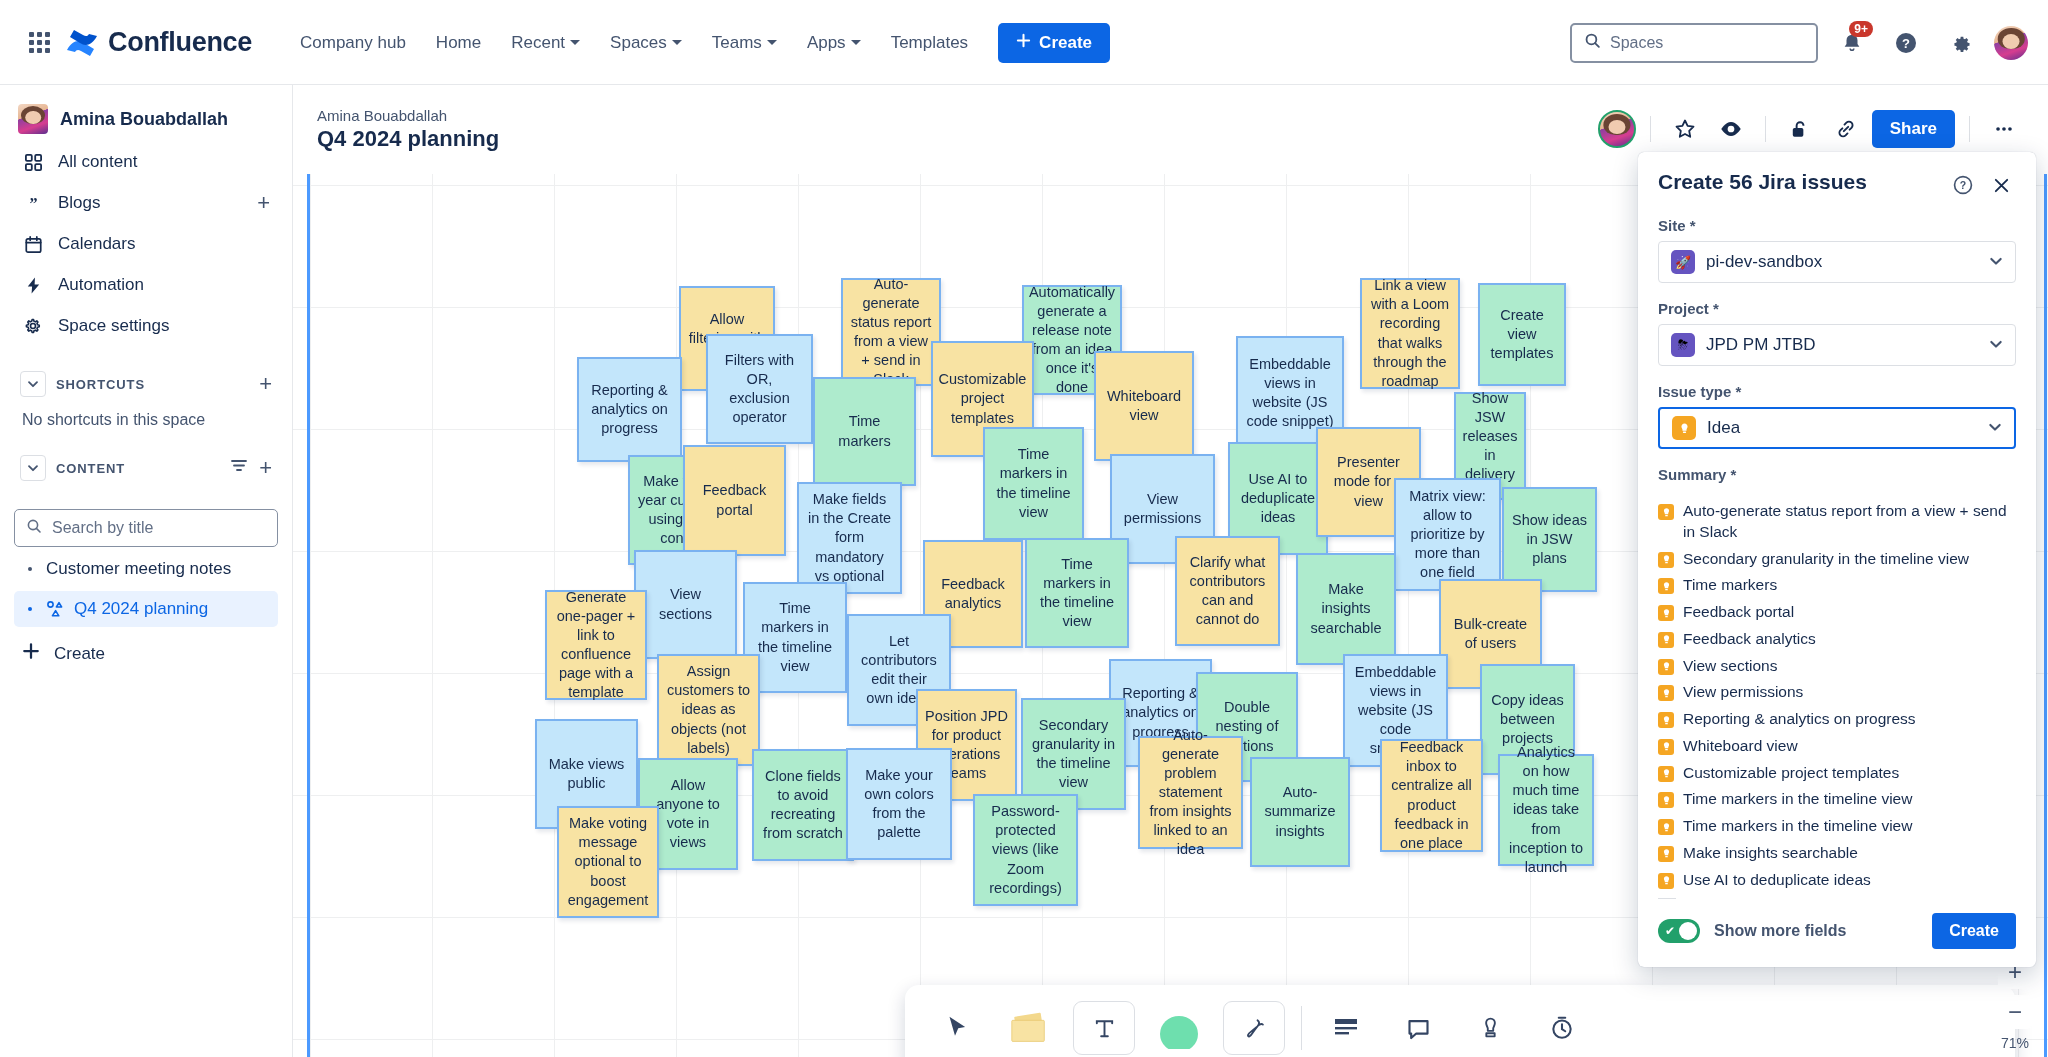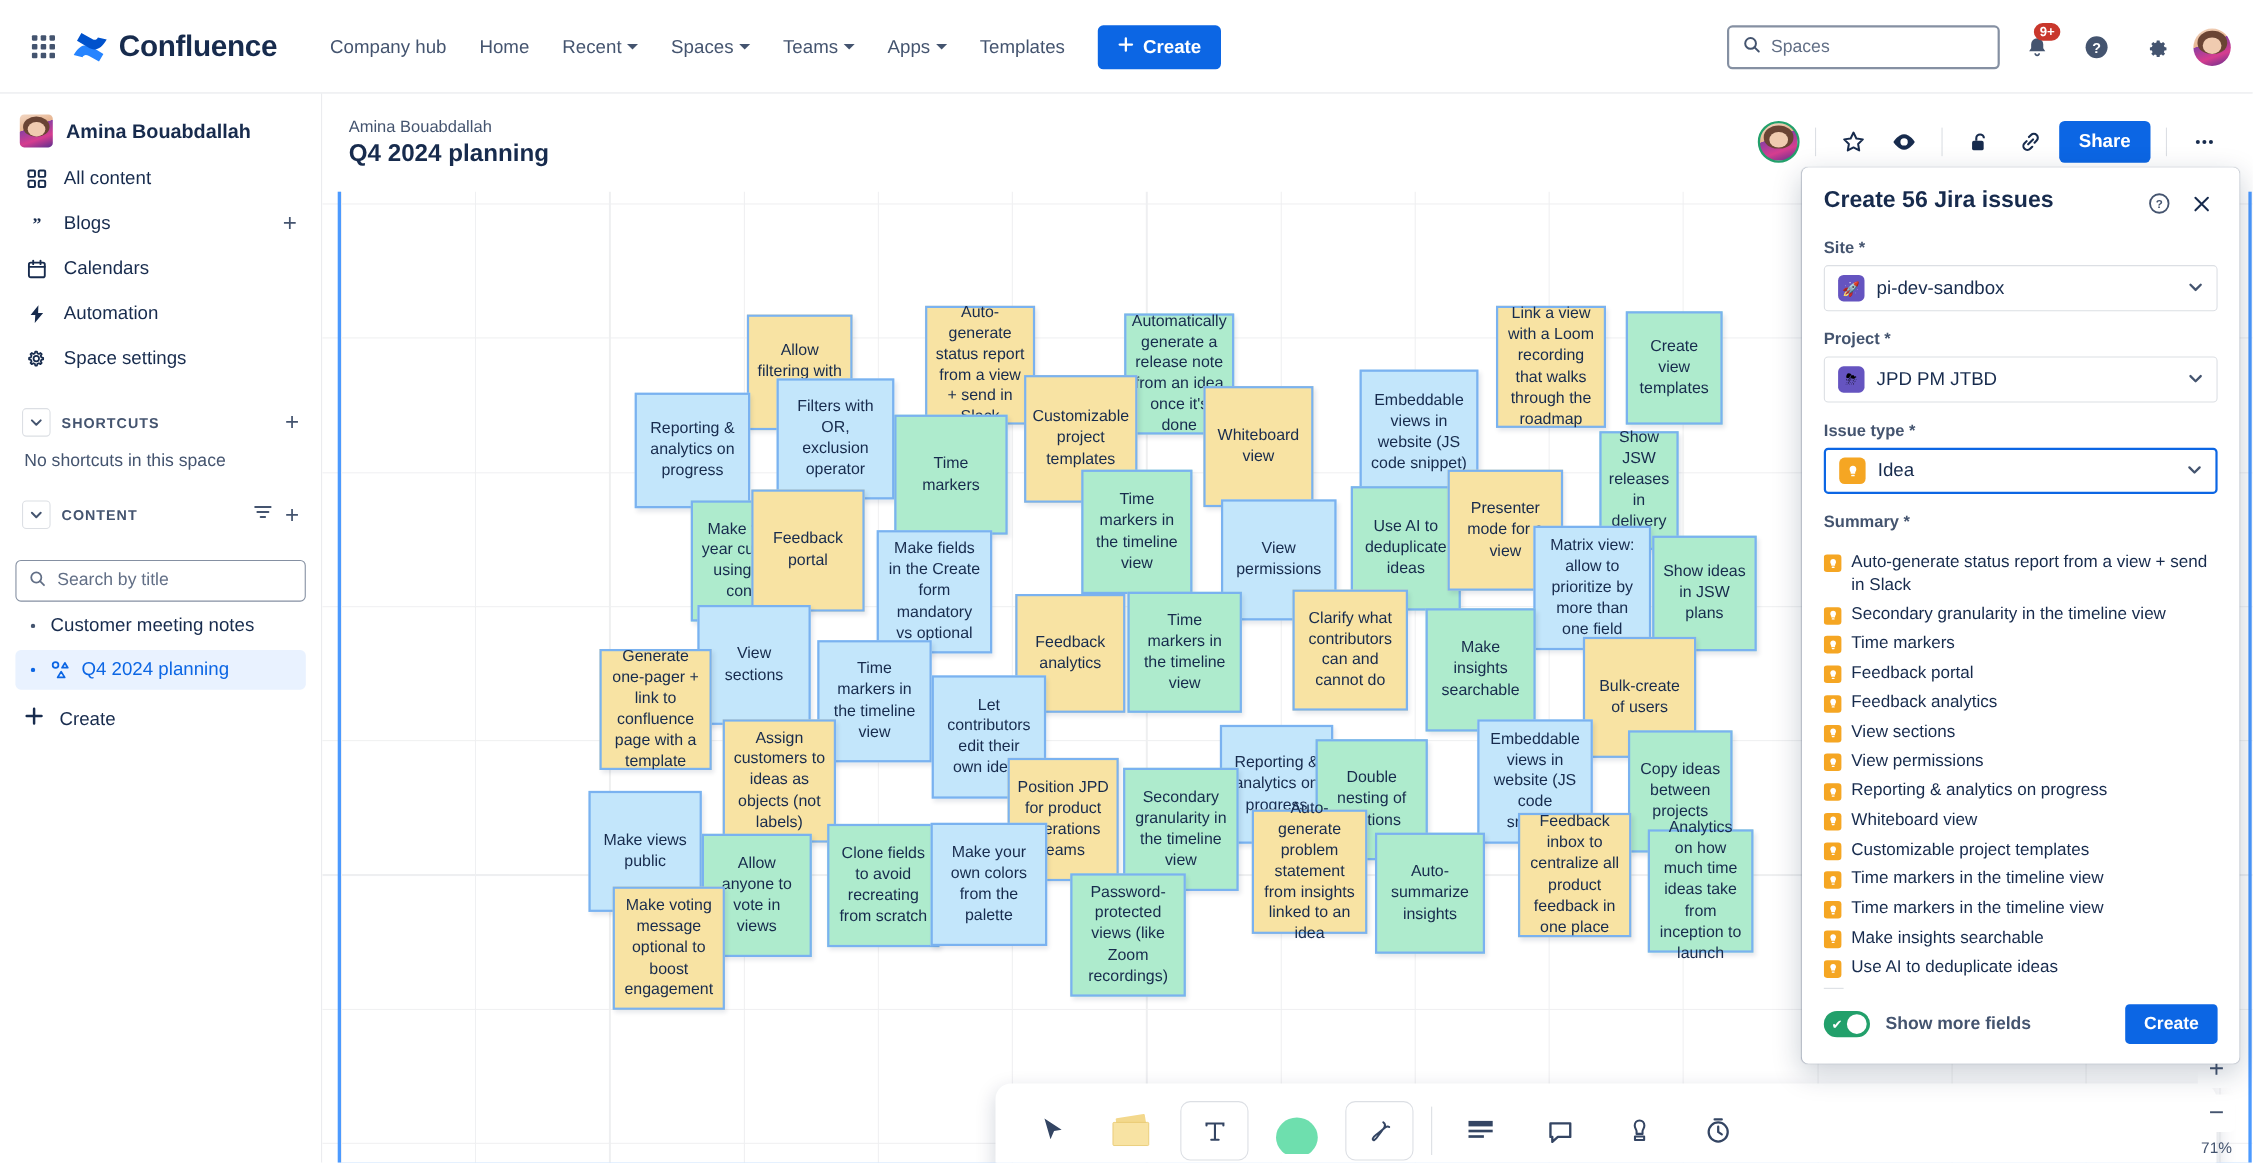--- a/index.html
+++ b/index.html
@@ -470,7 +470,7 @@
       <div class="note b" style="left: 284px; top: 183px; width: 105px; height: 105px;">
         <span>Reporting &amp; analytics on progress</span>
       </div>
-      <div class="note b" style="left: 413px; top: 170px; width: 107px; height: 110px;">
+      <div class="note b" style="left: 413px; top: 160px; width: 107px; height: 110px;">
         <span>Filters with OR, exclusion operator</span>
       </div>
       <div class="note y" style="left: 638px; top: 167px; width: 103px; height: 116px;">

